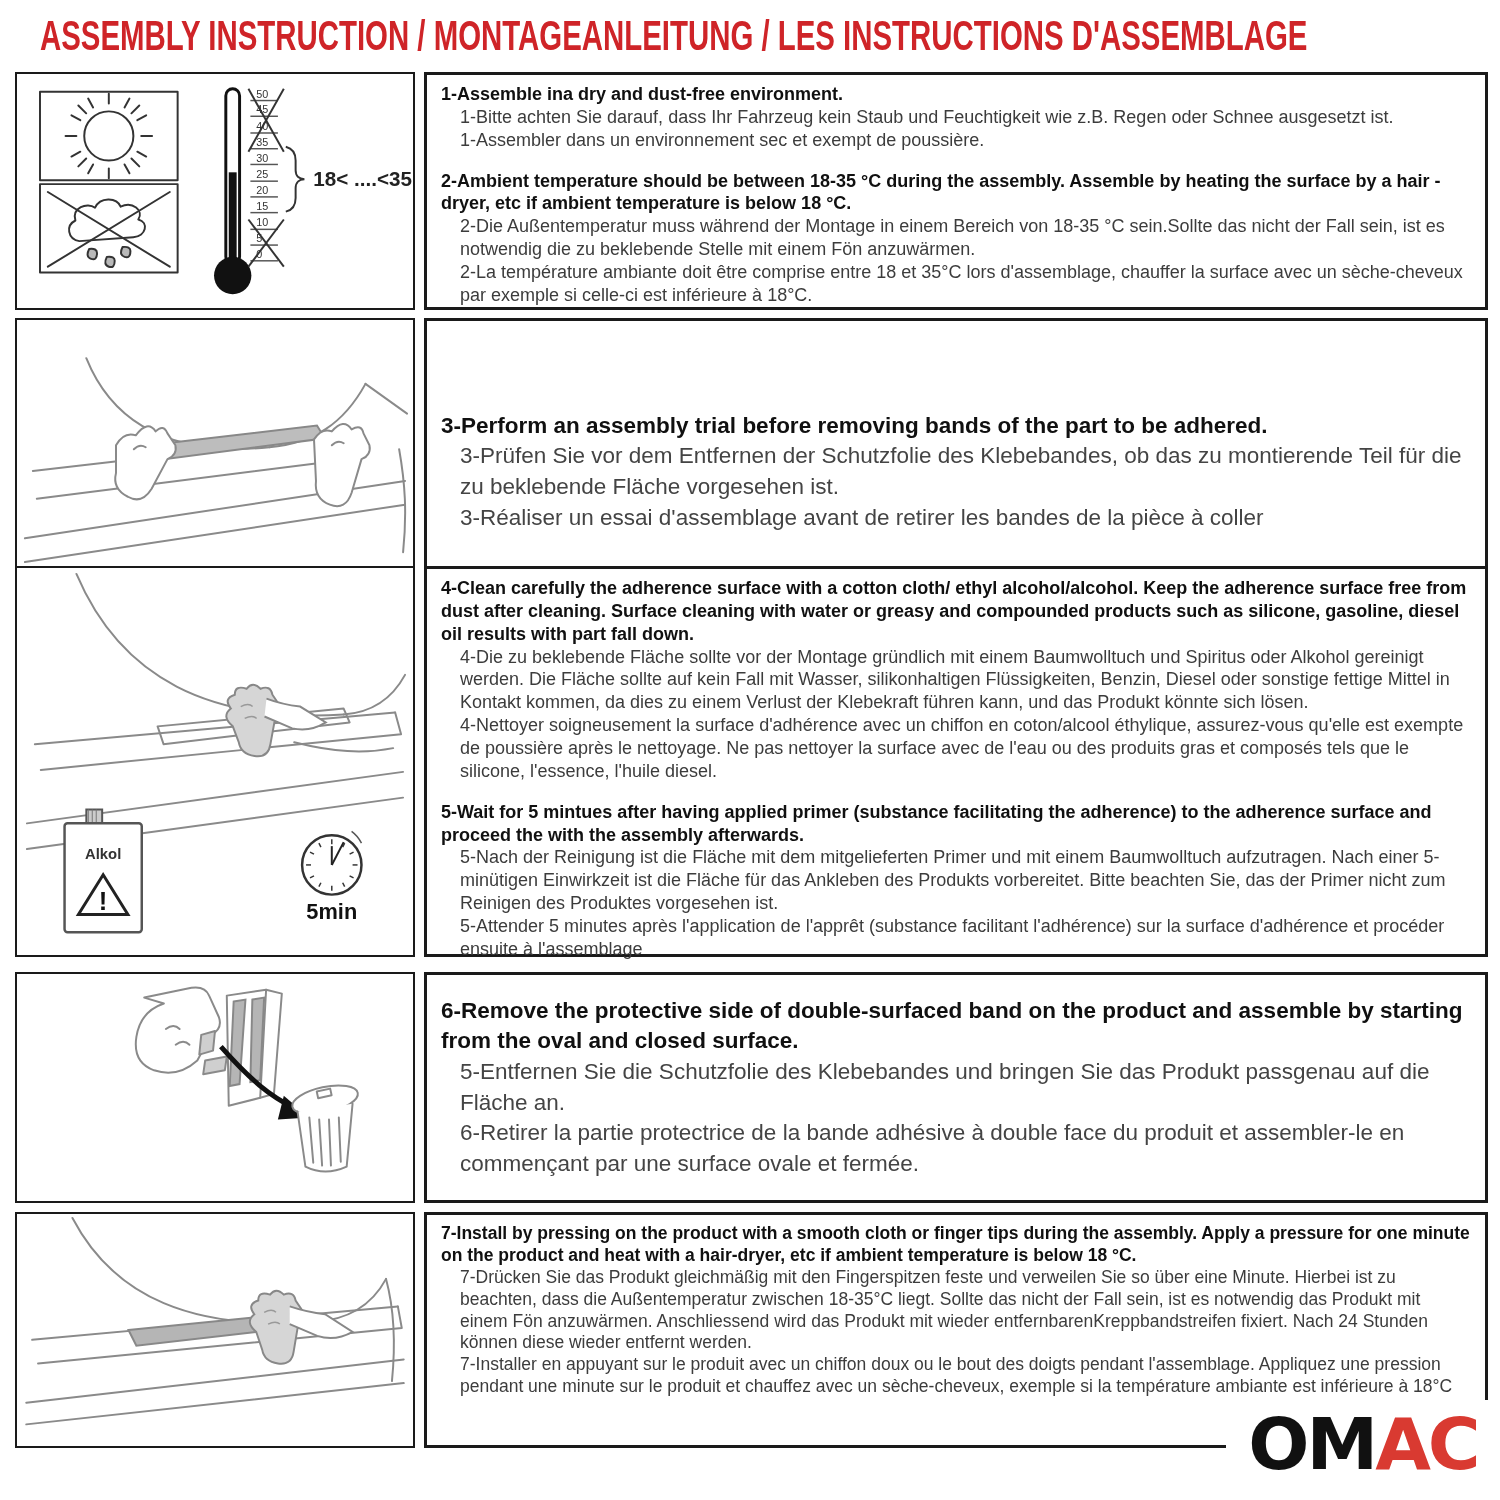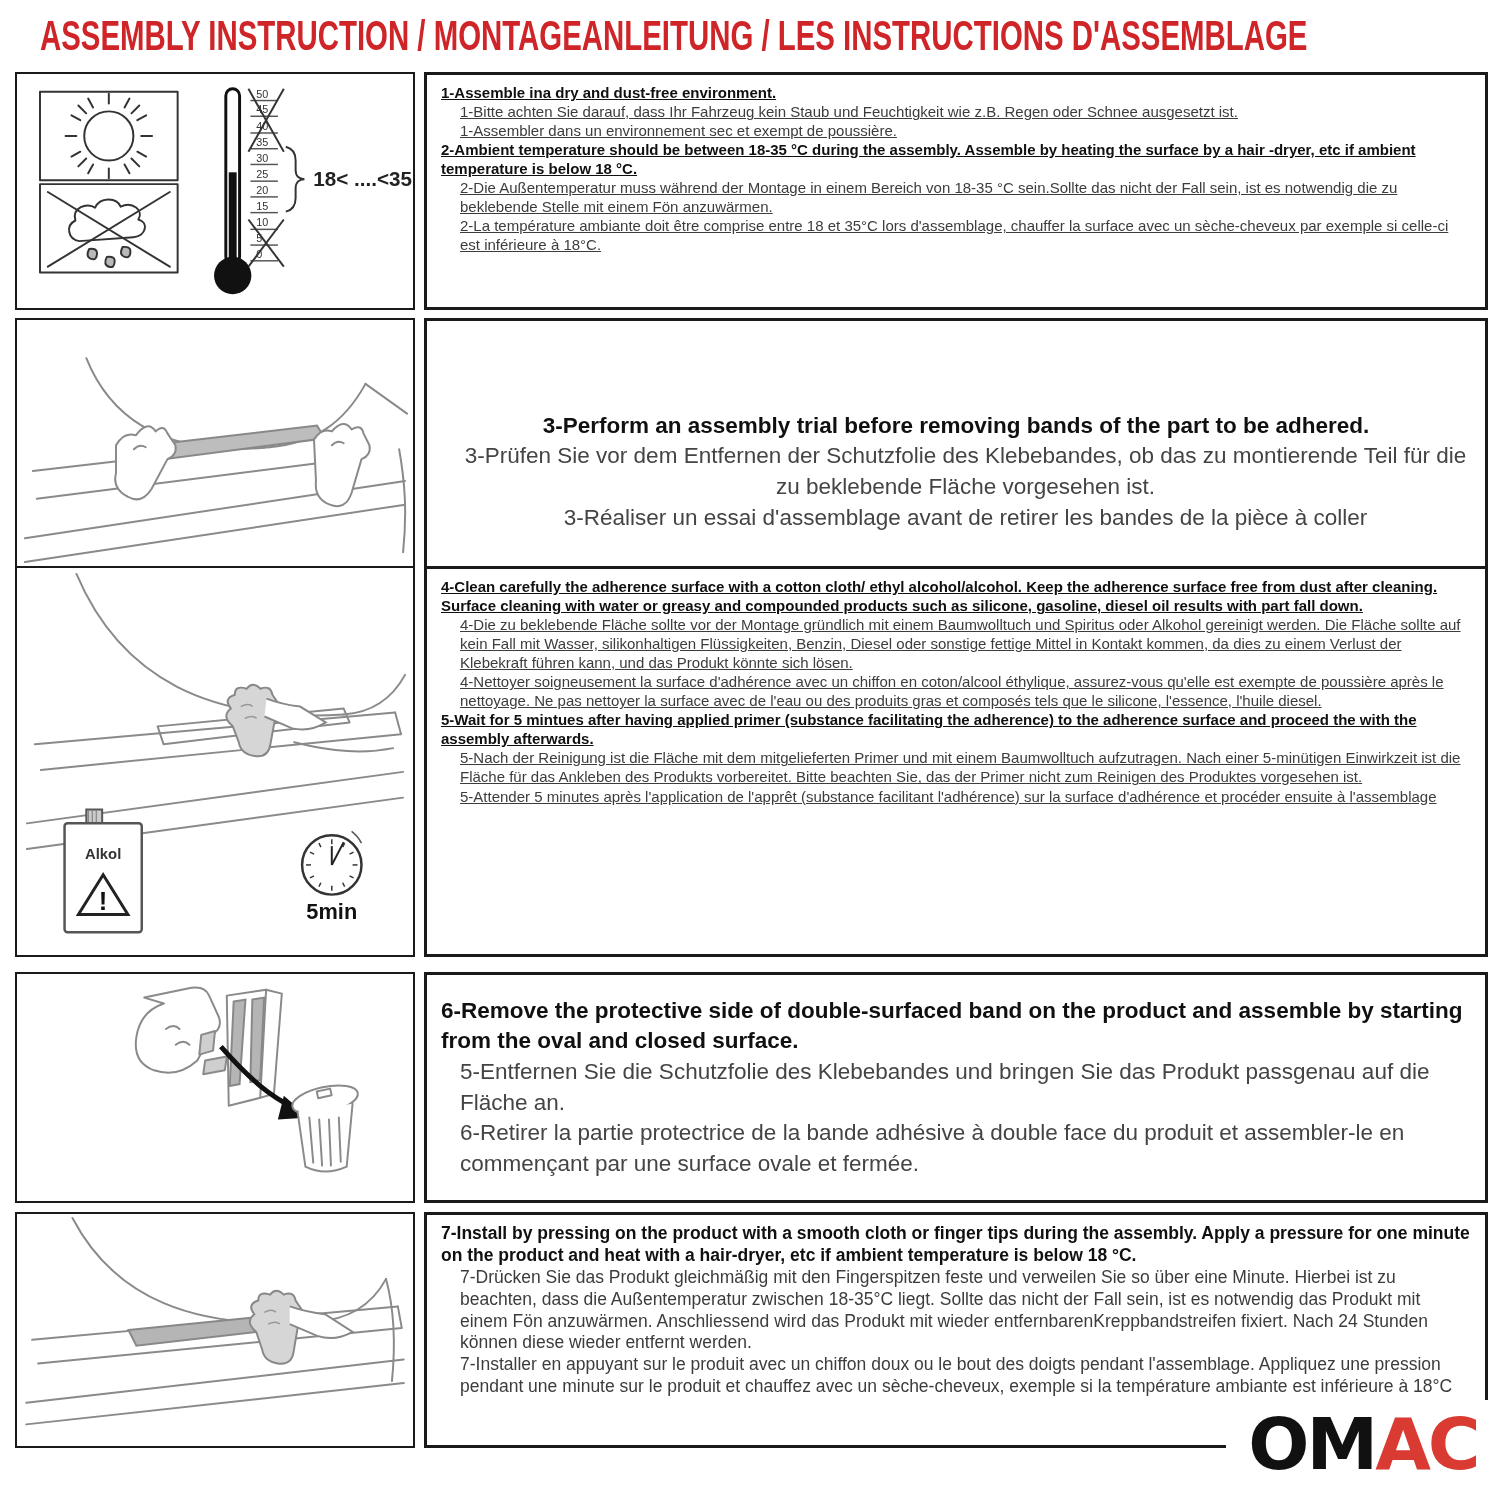--- a/index.html
+++ b/index.html
@@ -27,7 +27,7 @@
   }
   .textbox.center{justify-content:center;}
   .textbox p{margin:0;}
-  .small p{font-size:15px;line-height:1.27;text-decoration:underline;}
+  .small p{font-size:18px;line-height:1.27;}
   .small5 p{font-size:17.5px;line-height:1.25;}
   .large p{font-size:22.5px;line-height:1.36;}
   p.b{font-weight:700;color:#101010;}

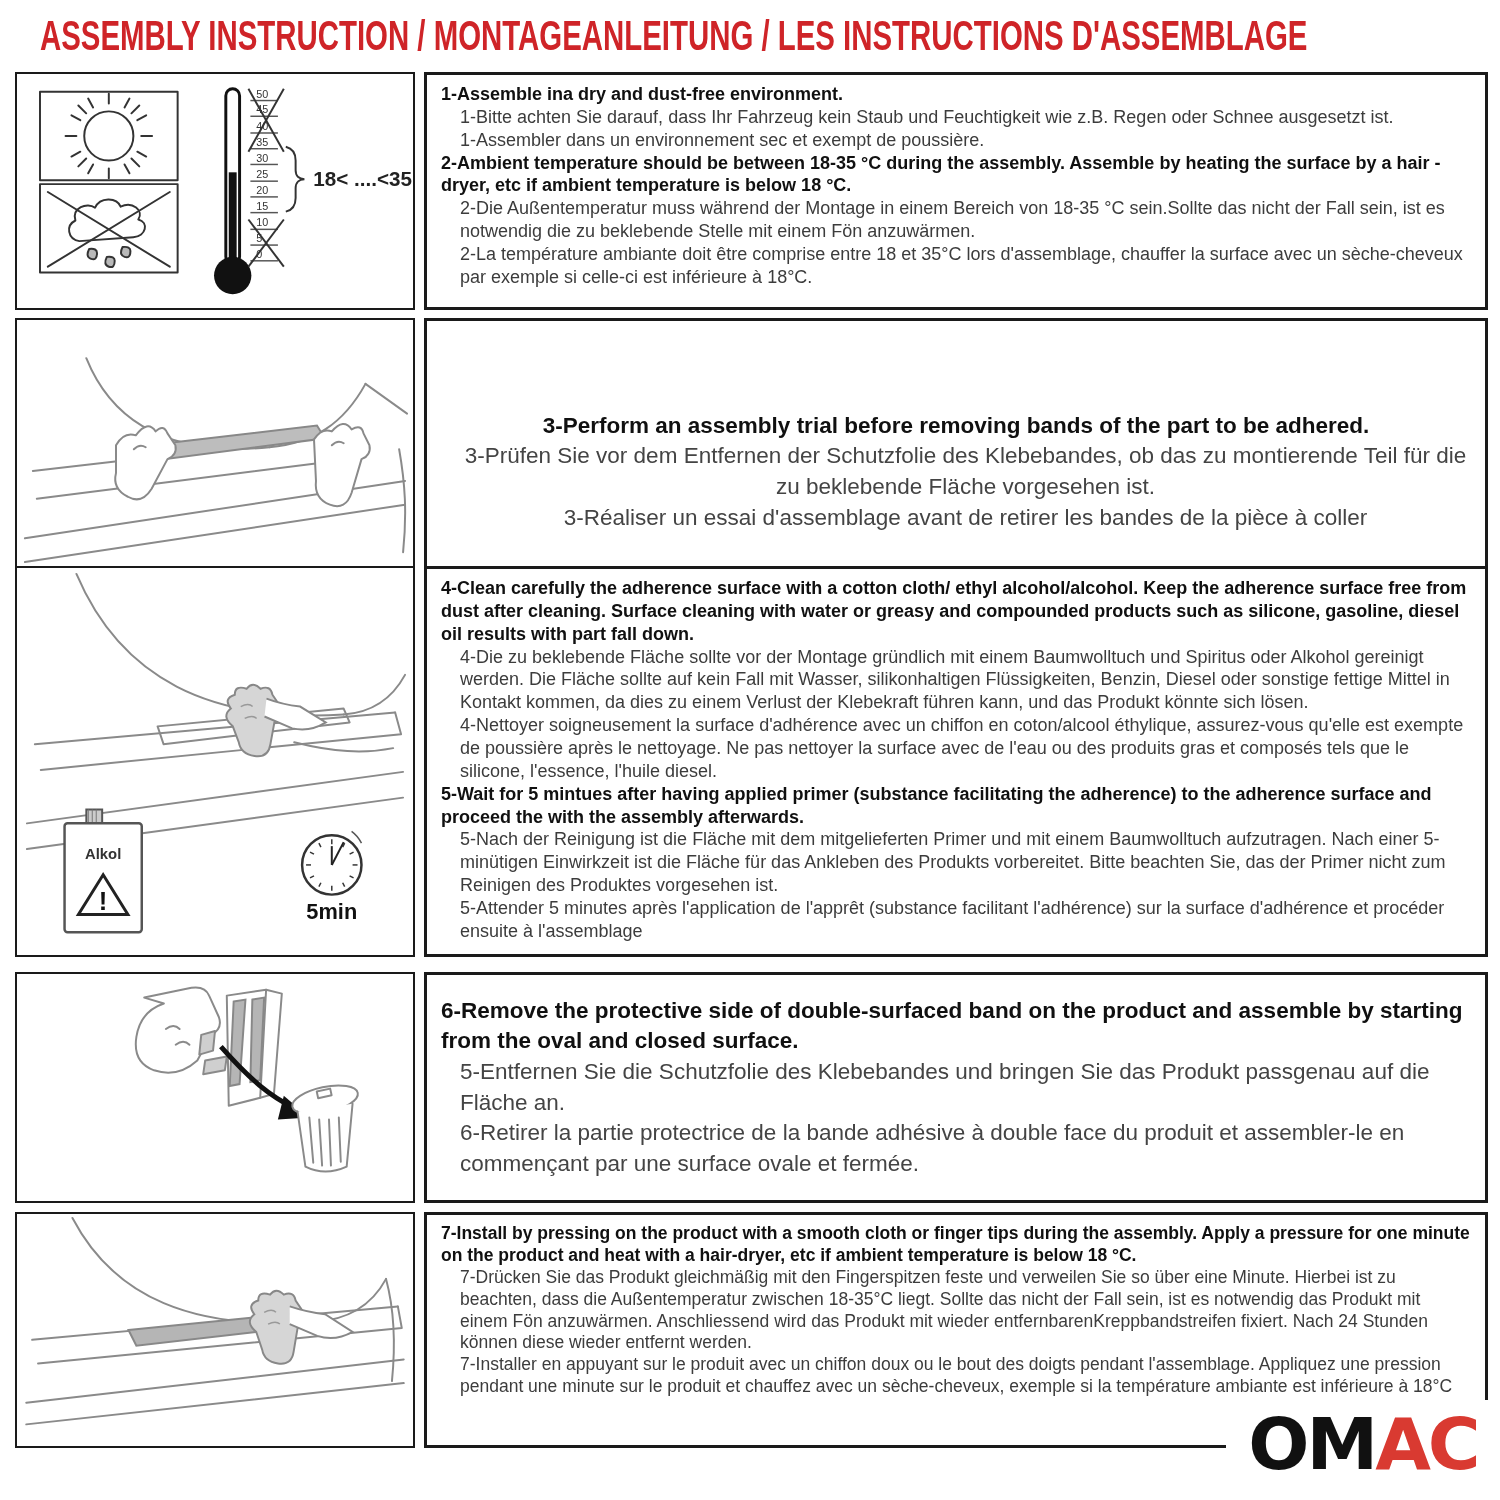--- a/index.html
+++ b/index.html
@@ -32,7 +32,7 @@
   .large p{font-size:22.5px;line-height:1.36;}
   p.b{font-weight:700;color:#101010;}
   p.r{font-weight:400;color:#3c3c3c;margin-left:19px;}
-  p.gap{}
+  p.gap{margin-top:18px;}
   .large p.r{color:#444;}
   
   .art{stroke:#8a8a8a;fill:none;stroke-width:2;stroke-linecap:round;stroke-linejoin:round;}

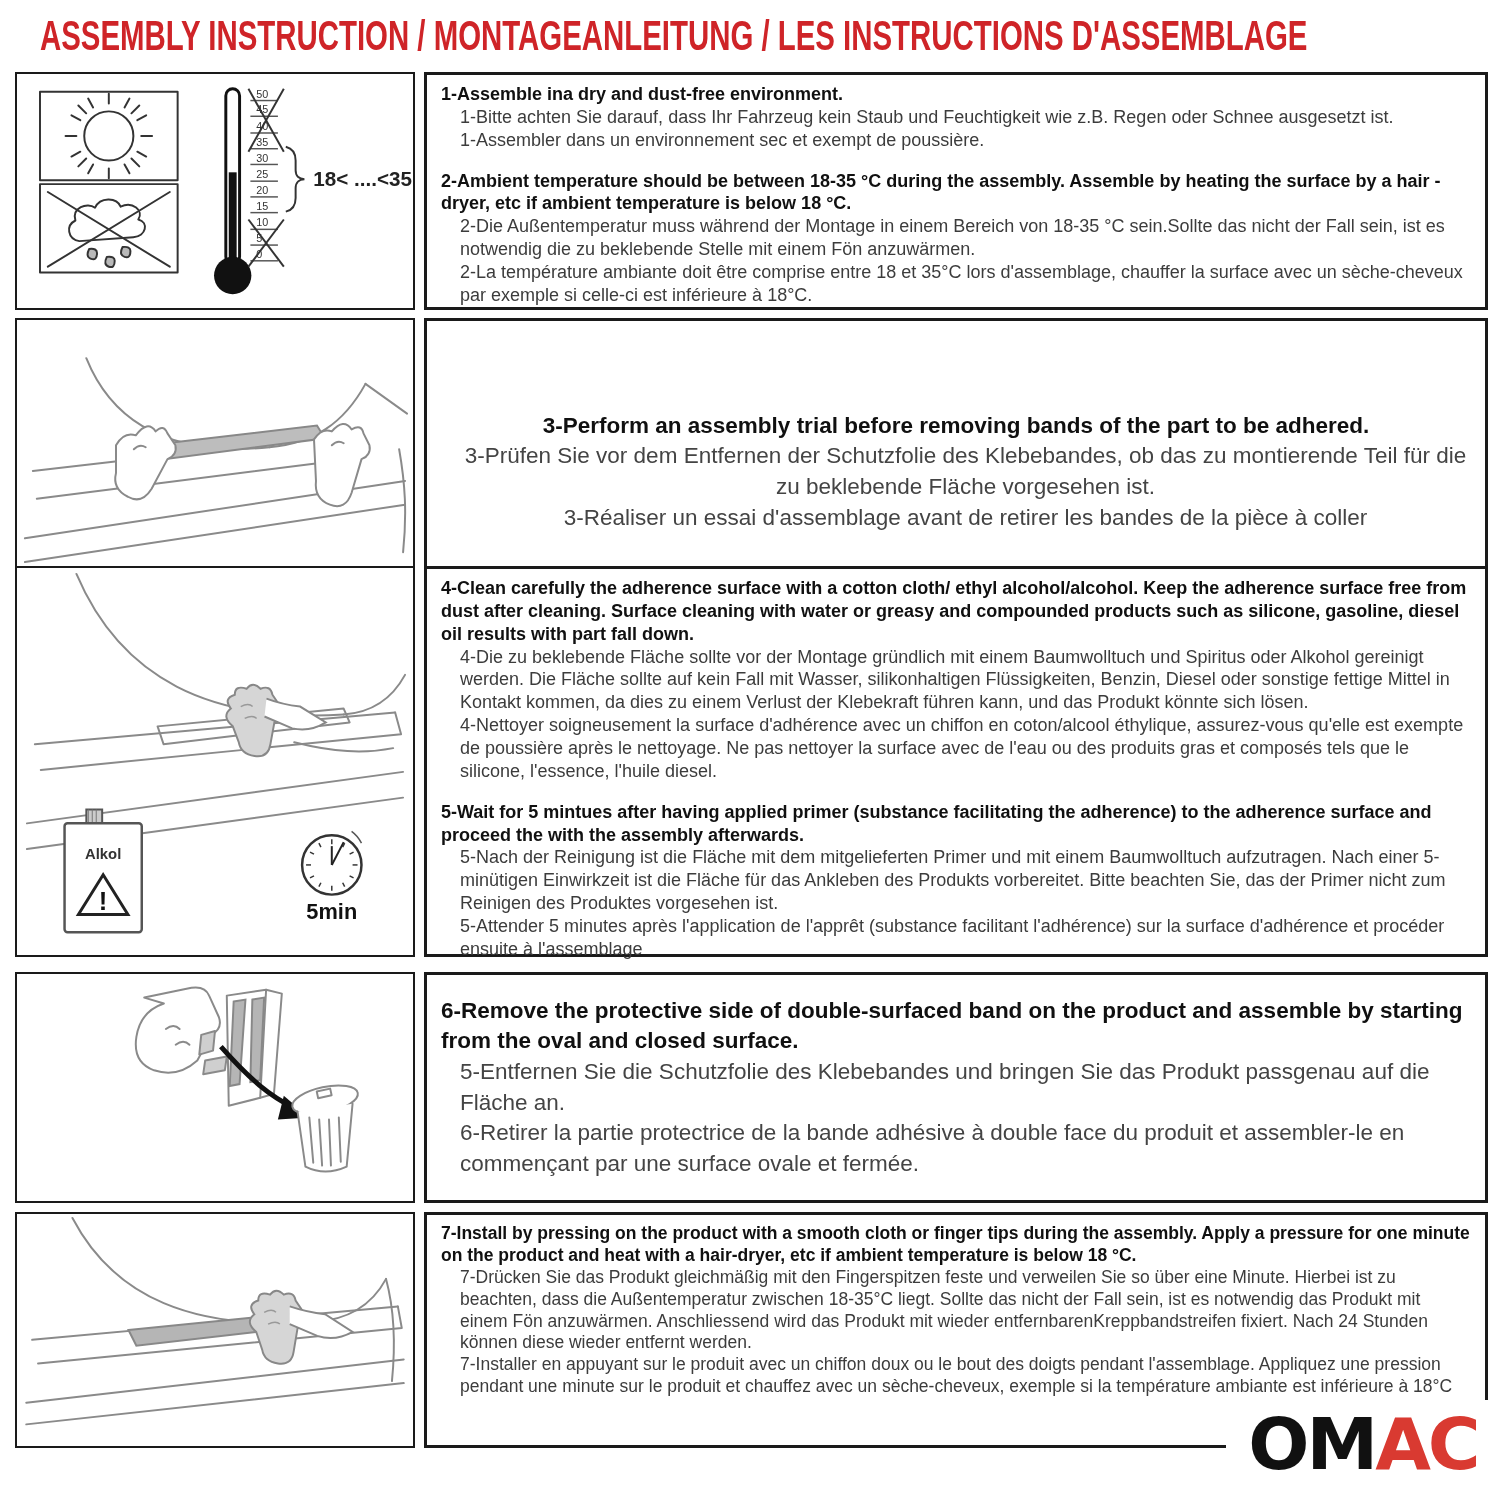--- a/index.html
+++ b/index.html
@@ -140,7 +140,7 @@
     </div>
   </div>
 
-  <div class="row" style="top:318px;height:308px;text-align:center;">
+  <div class="row" style="top:318px;height:308px;">
     <div class="imgbox">
       <svg viewBox="0 0 400 238">
         <g class="art">

